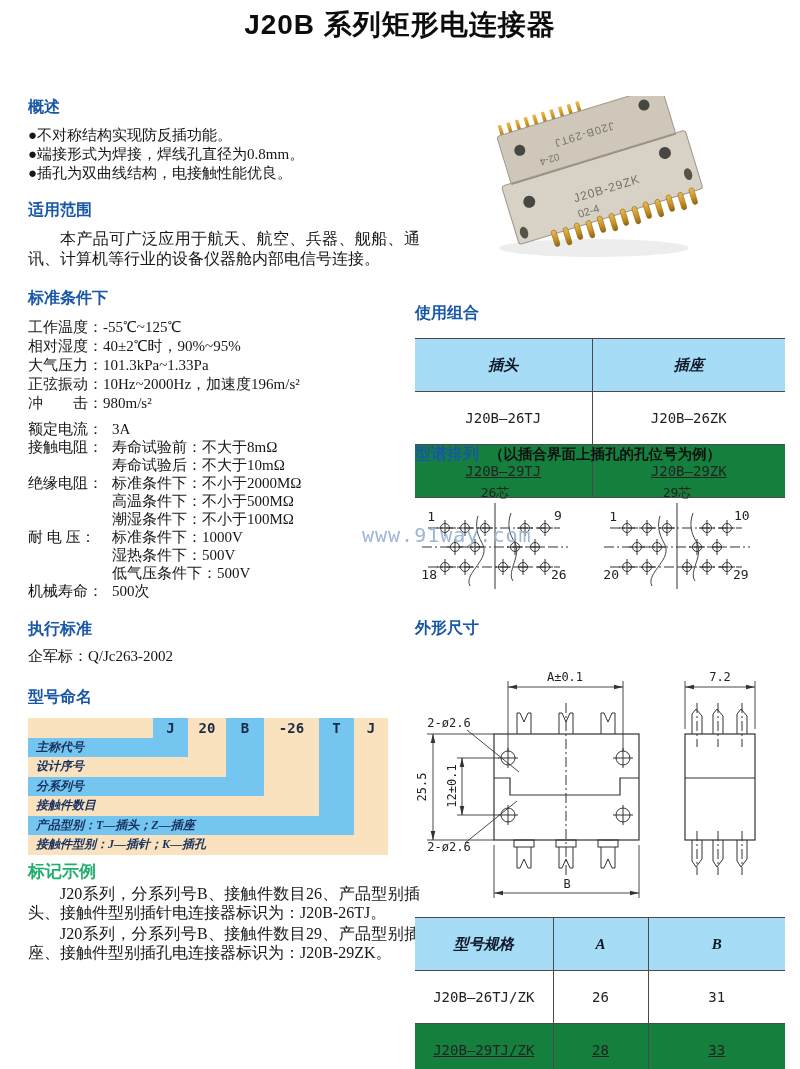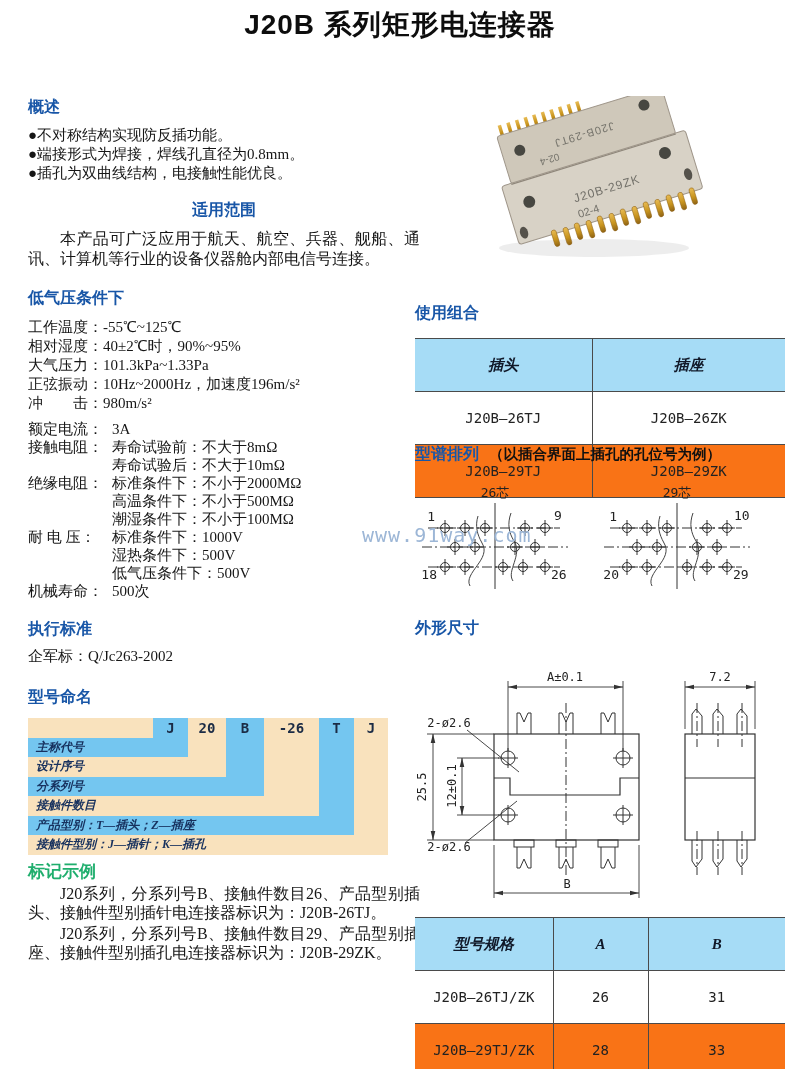--- a/index.html
+++ b/index.html
@@ -12,7 +12,7 @@
   .left-col{position:absolute;left:28px;top:94px;width:392px;}
   .bullets{margin-top:6px;font-size:15px;line-height:19px;}
   .para{margin:6px 0 0 0;font-size:16px;line-height:20px;text-align:justify;text-indent:2em;}
-  .mt14{margin-top:14px;text-align:center;} .mt16{margin-top:16px;} .mt18{margin-top:18px;}
+  .mt14{margin-top:14px;} .mt16{margin-top:16px;} .mt18{margin-top:18px;}
   .env{margin-top:7px;font-size:15px;line-height:19px;}
   .perf{margin-top:7px;font-size:15px;line-height:18px;}
   .perf-row{display:flex;}

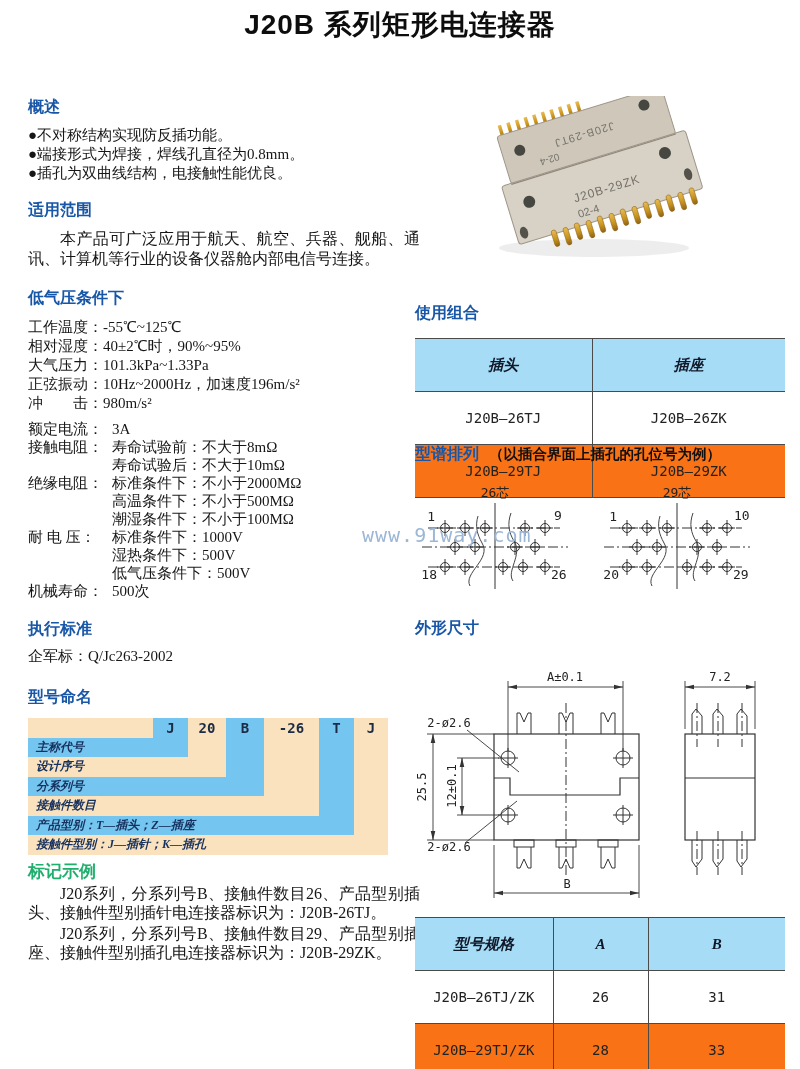--- a/index.html
+++ b/index.html
@@ -65,7 +65,7 @@
     <h2 class="h-blue mt14">适用范围</h2>
     <p class="para">本产品可广泛应用于航天、航空、兵器、舰船、通讯、计算机等行业的设备仪器舱内部电信号连接。</p>
 
-    <h2 class="h-blue mt16">低气压条件下</h2>
+    <h2 class="h-blue mt16">标准条件下</h2>
     <div class="env">
       <div>工作温度：-55℃~125℃</div>
       <div>相对湿度：40±2℃时，90%~95%</div>

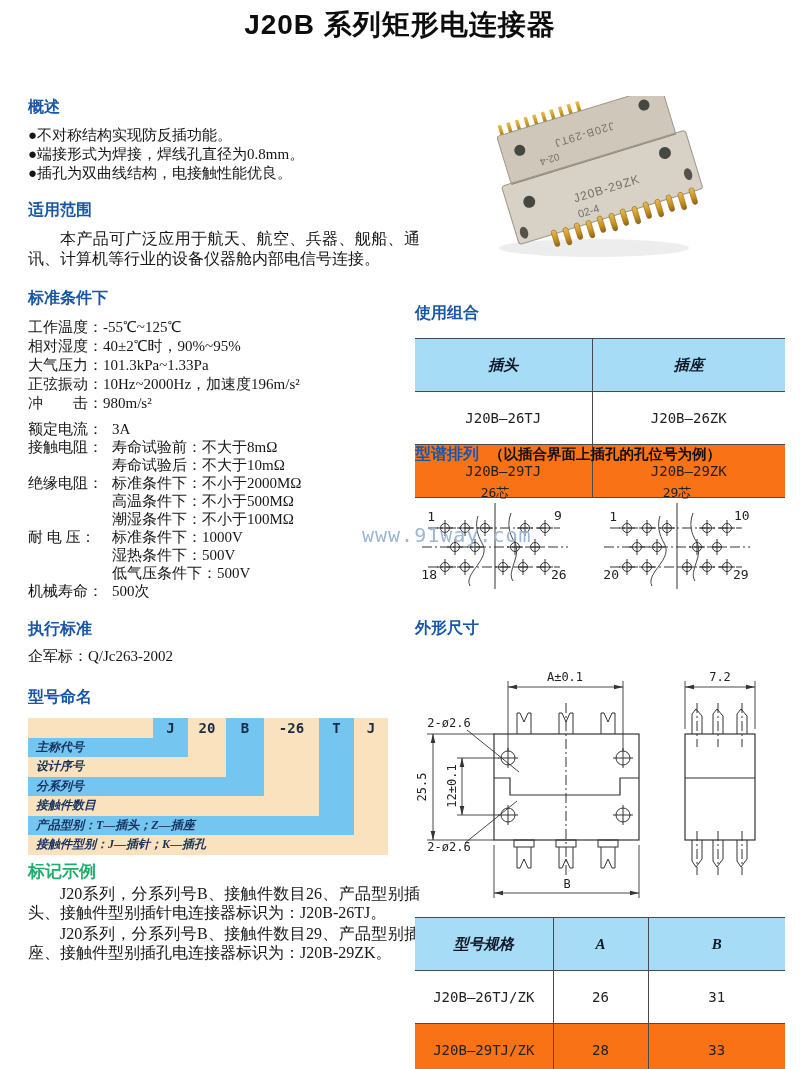--- a/index.html
+++ b/index.html
@@ -32,7 +32,7 @@
   td,th{border:1px solid #4a4a4a;height:28px;text-align:center;vertical-align:middle;padding:12px;}
   th{background:#a6dcf6;font-style:italic;font-weight:bold;font-size:15px;color:#101828;}
   td{font-family:"DejaVu Sans Mono",monospace;font-size:14px;color:#222;}
-  tr.tan td{background:#f97316;}
+  tr.tan td{background:#15803d;text-decoration:underline;}
   th:first-child,td:first-child{border-left:none;} th:last-child,td:last-child{border-right:none;}
   table{border-top:1.5px solid #3f3f3f;border-bottom:1.5px solid #3f3f3f;}
   .spec-note{font-size:14.5px;color:#101010;font-weight:bold;margin-left:6px;}

